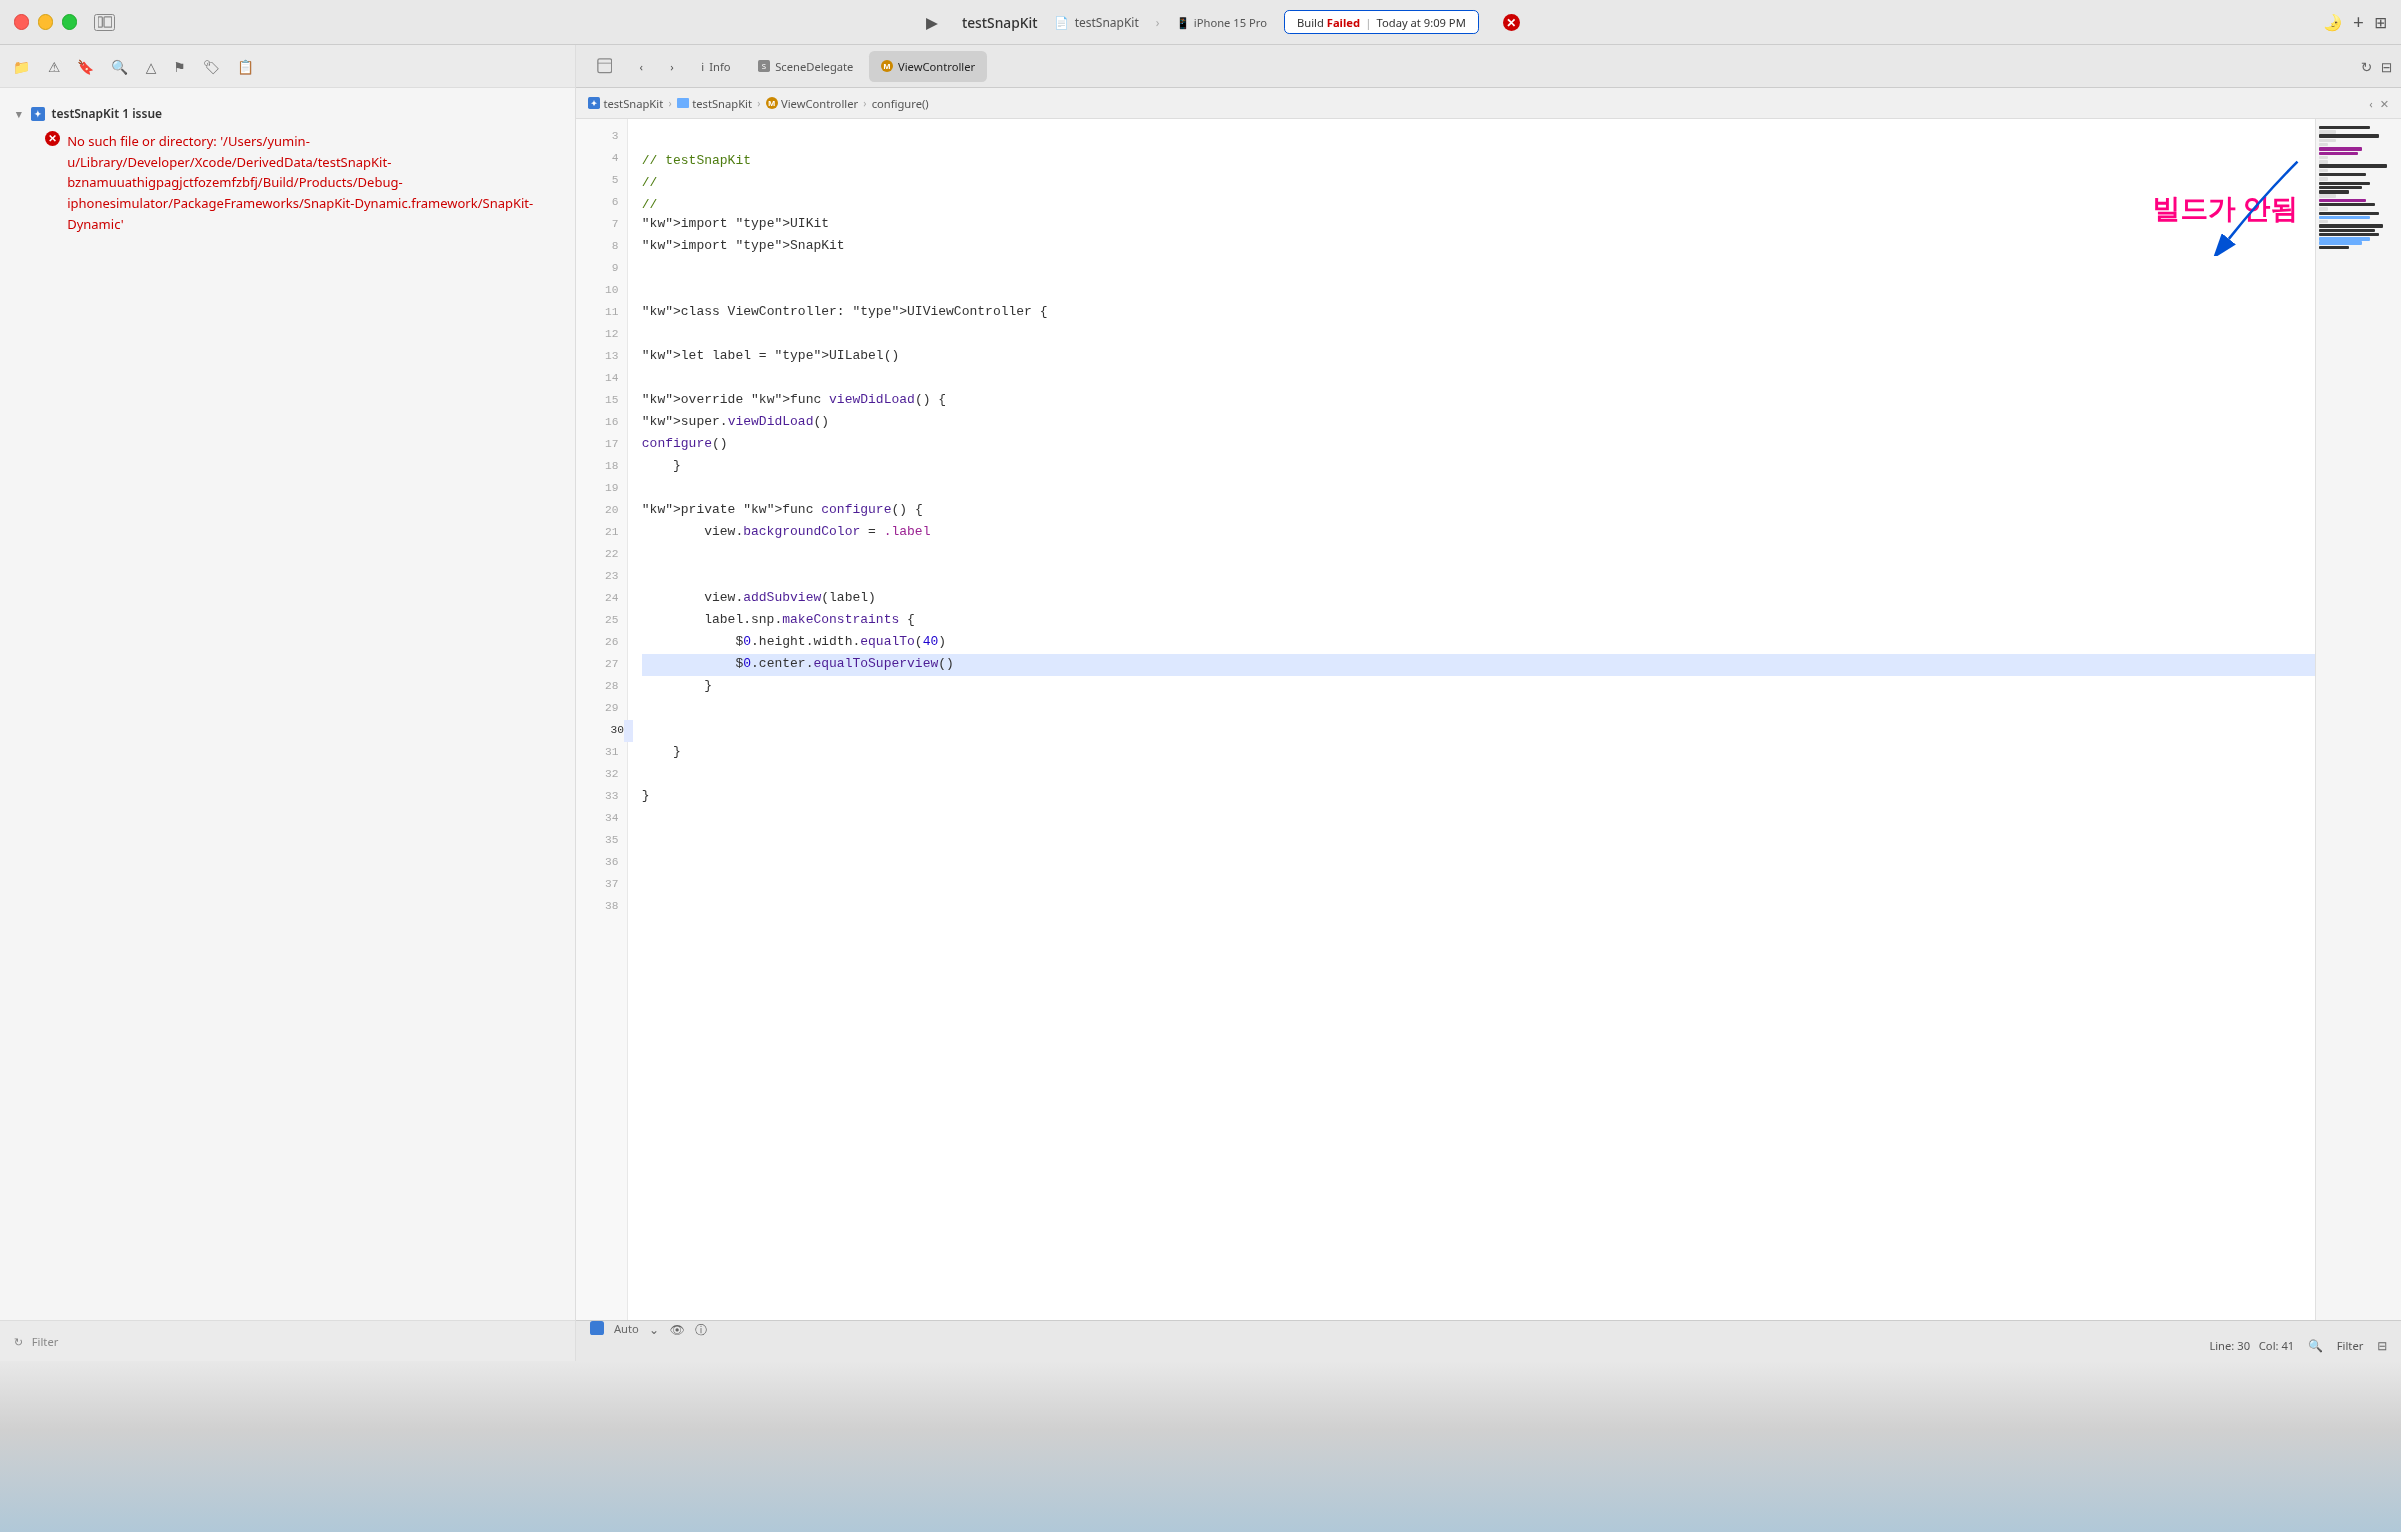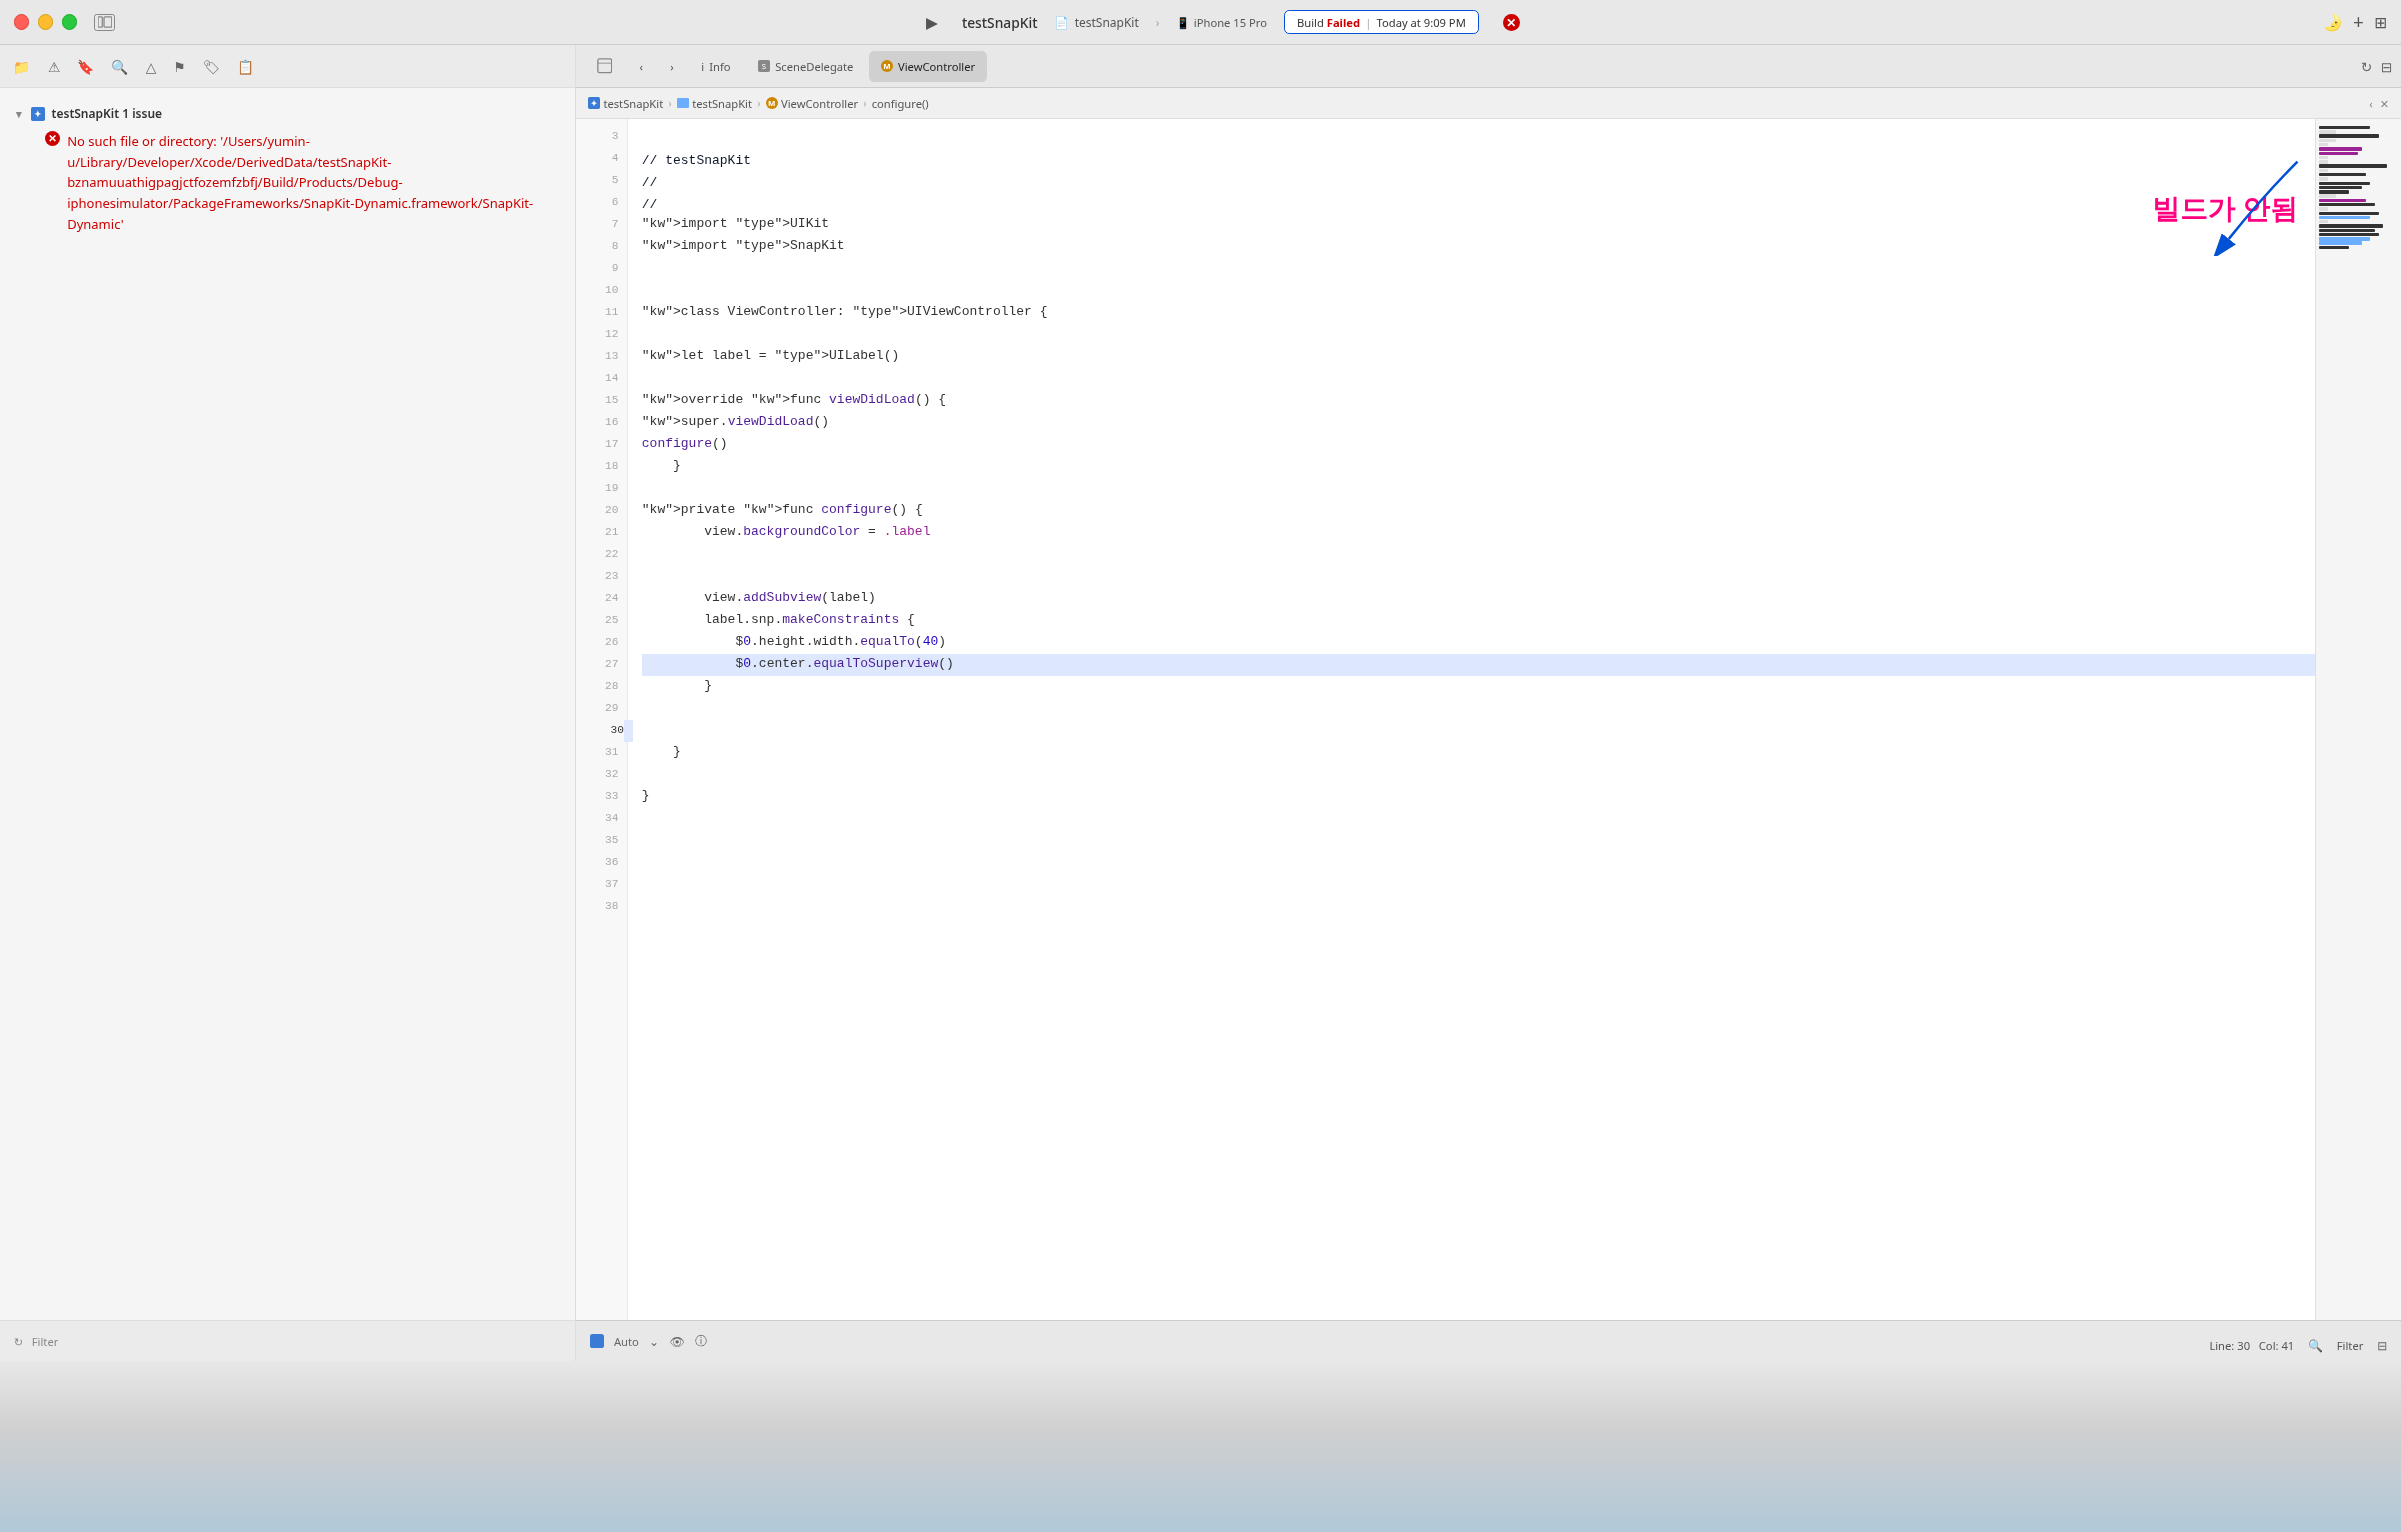--- a/index.html
+++ b/index.html
@@ -349,7 +349,7 @@
     .kw { color: #9b2393; font-weight: 500; }
     .func { color: #4c1d95; }
     .str { color: #c41a16; }
-    .comment { color: #0f172a; margin-top: 48px; }
+    .comment { color: #4d7c0f; margin-top: 48px; }
     .num { color: #1c00cf; }
 
     

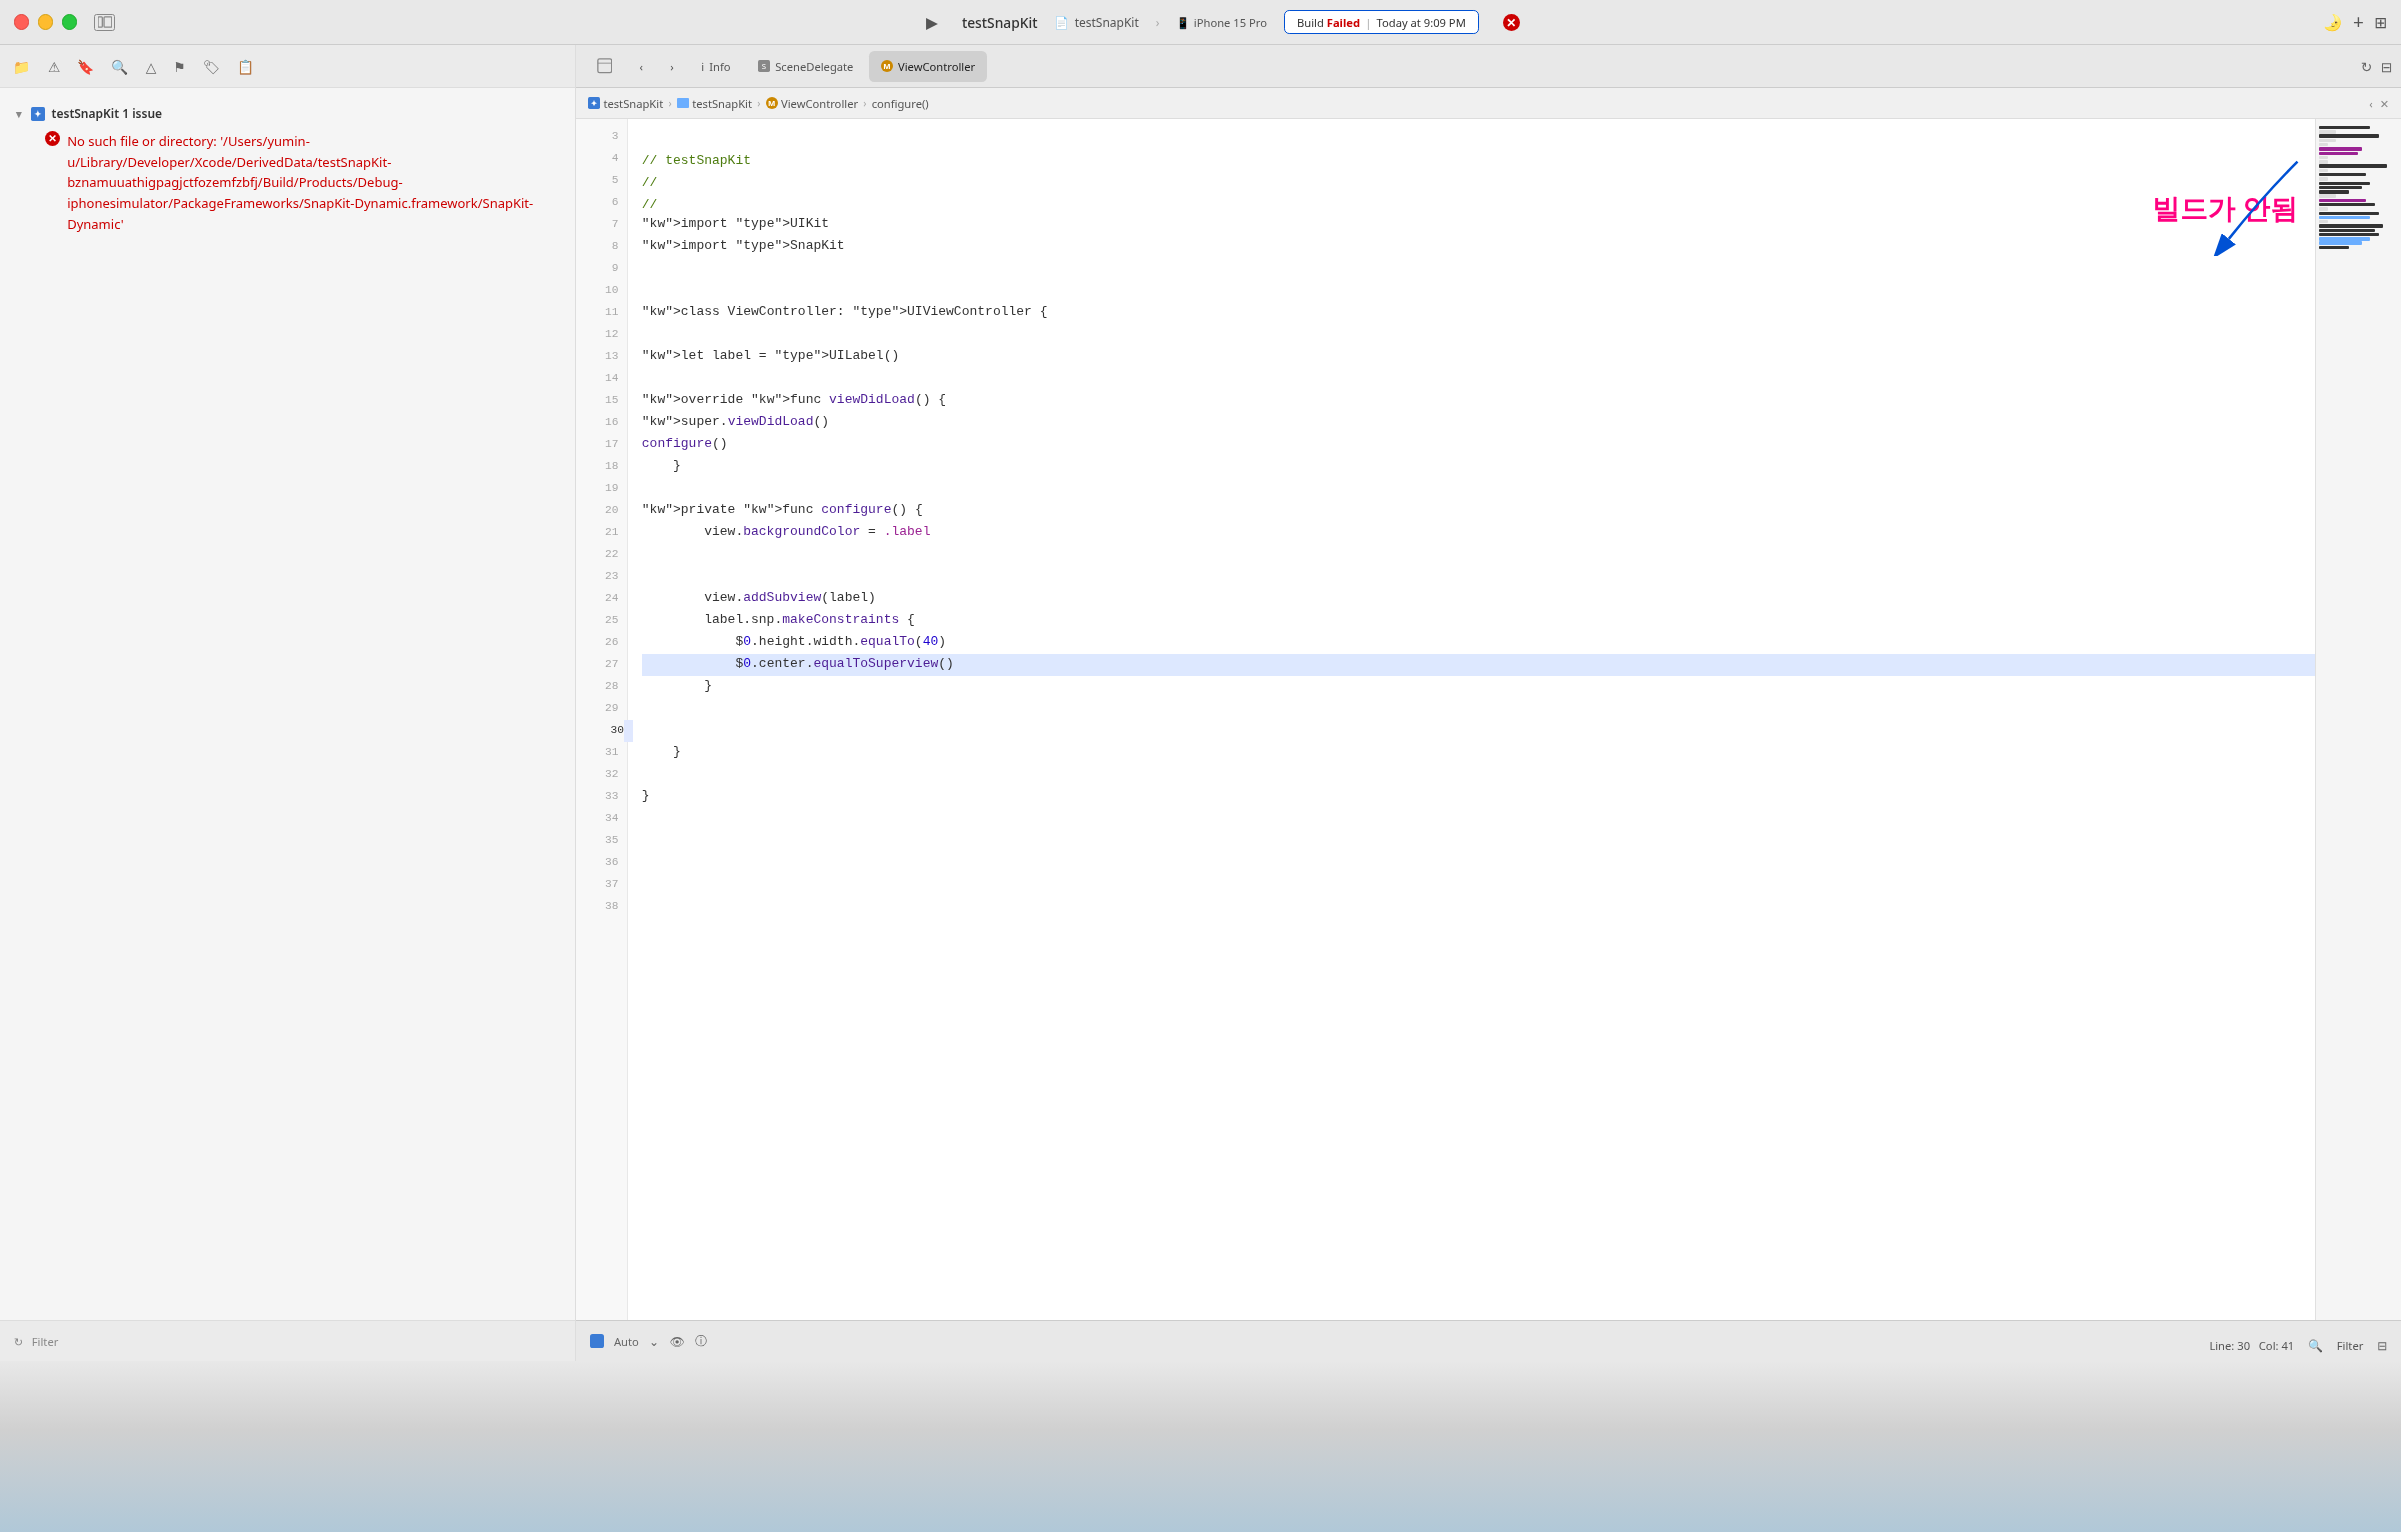--- a/index.html
+++ b/index.html
@@ -404,7 +404,6 @@
       background: #e8e8e8;
       border-top: 0.9px solid #ccc;
       display: flex;
-      align-items: center;
       padding: 0 13.8px;
       gap: 10.3px;
       flex-shrink: 0;

